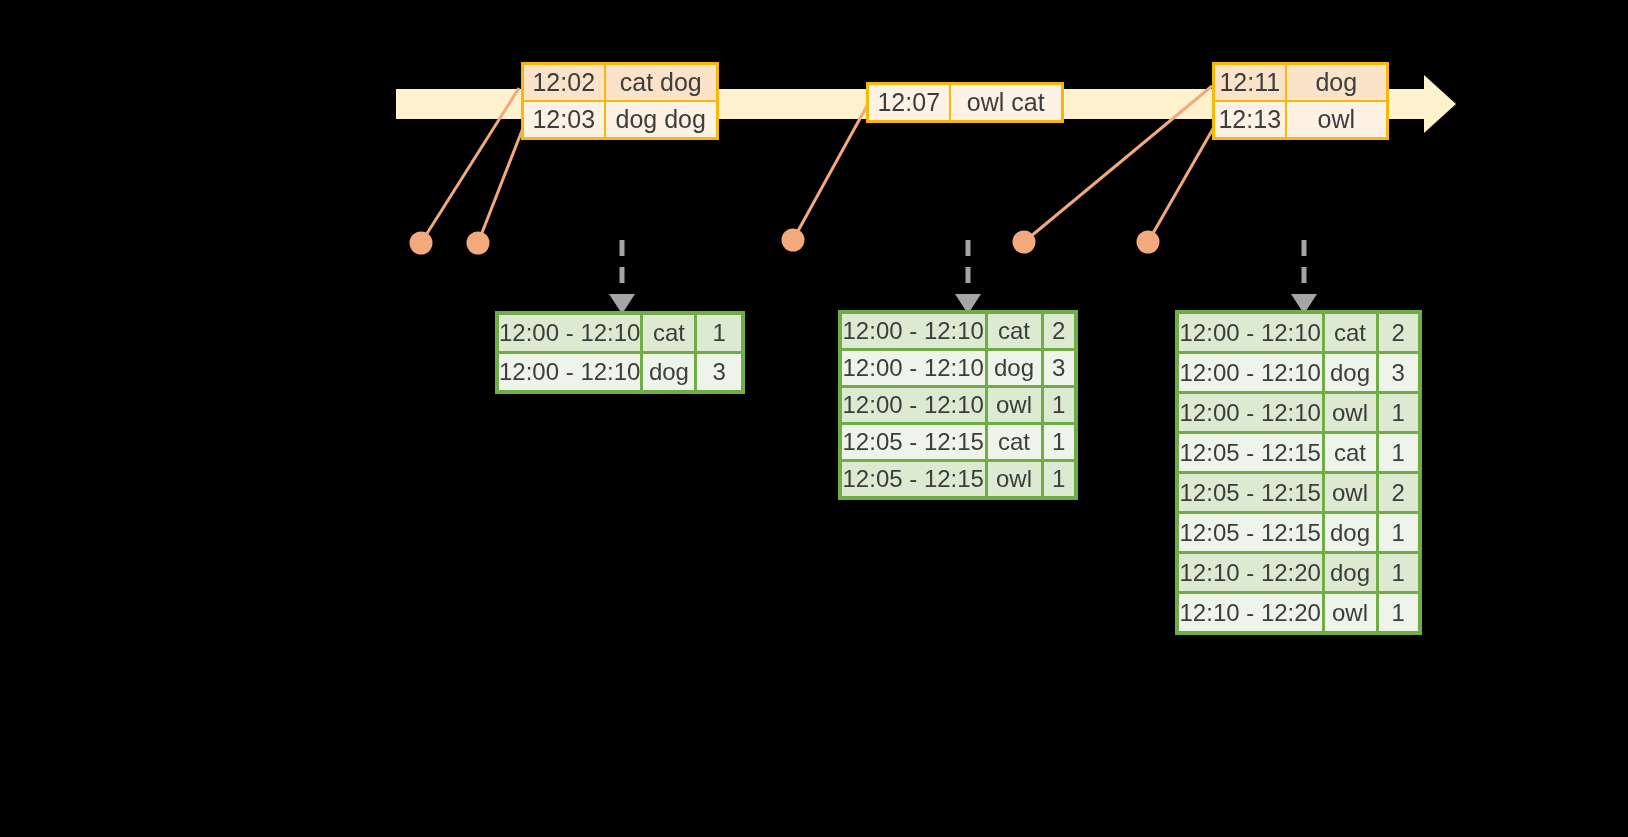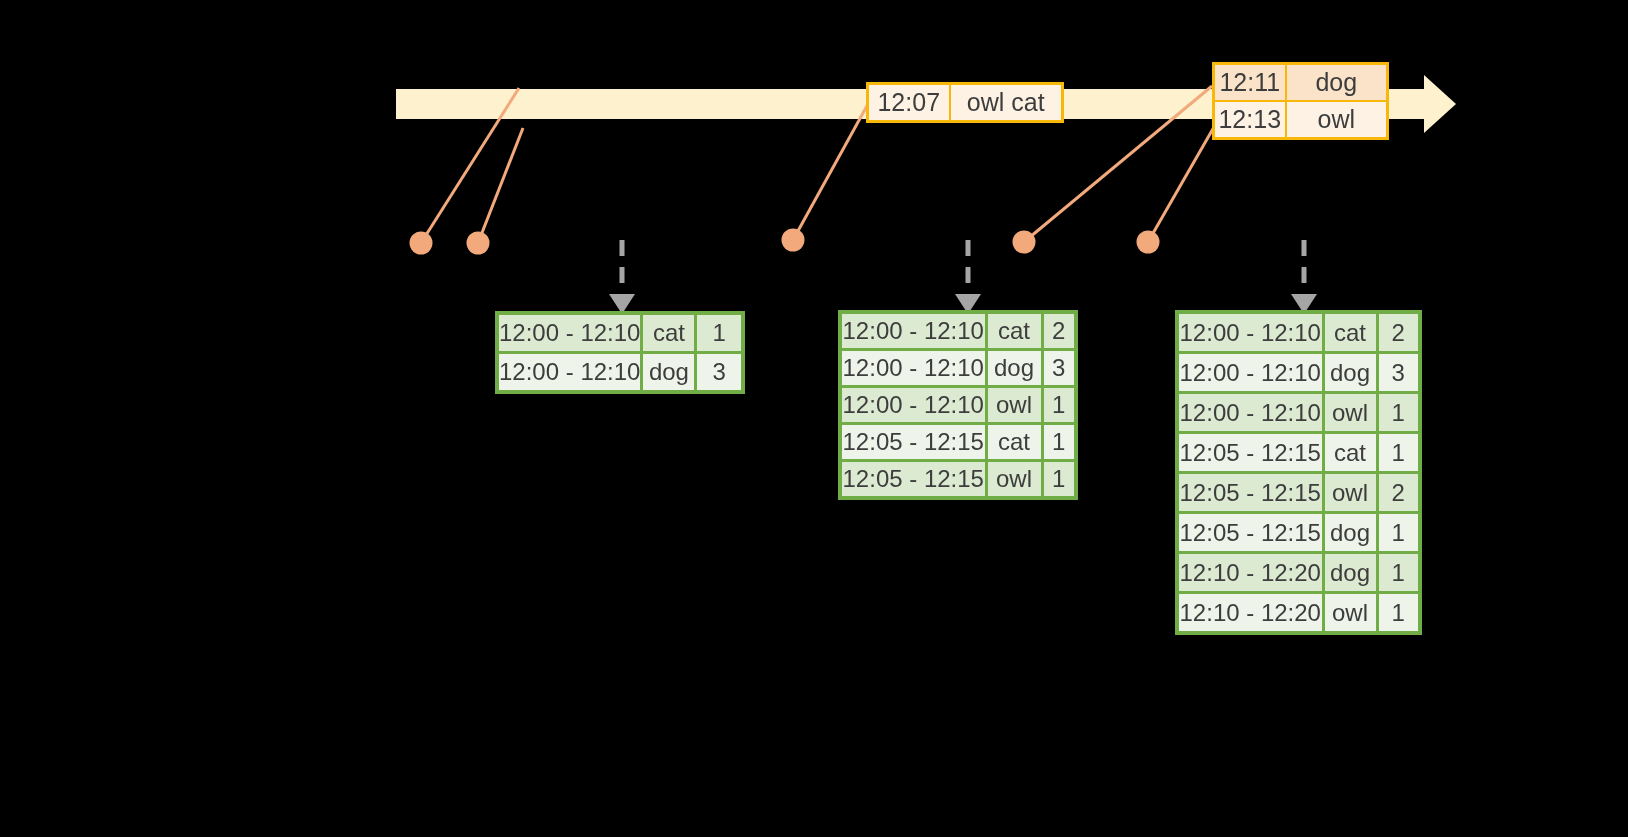--- a/index.html
+++ b/index.html
@@ -81,6 +81,10 @@
         <col style="width:113px">
       </colgroup>
     <tbody>
+        <tr>
+          <td class="dark">12:02</td>
+          <td class="dark">cat dog</td>
+        </tr>
       </tbody>
   </table>
 

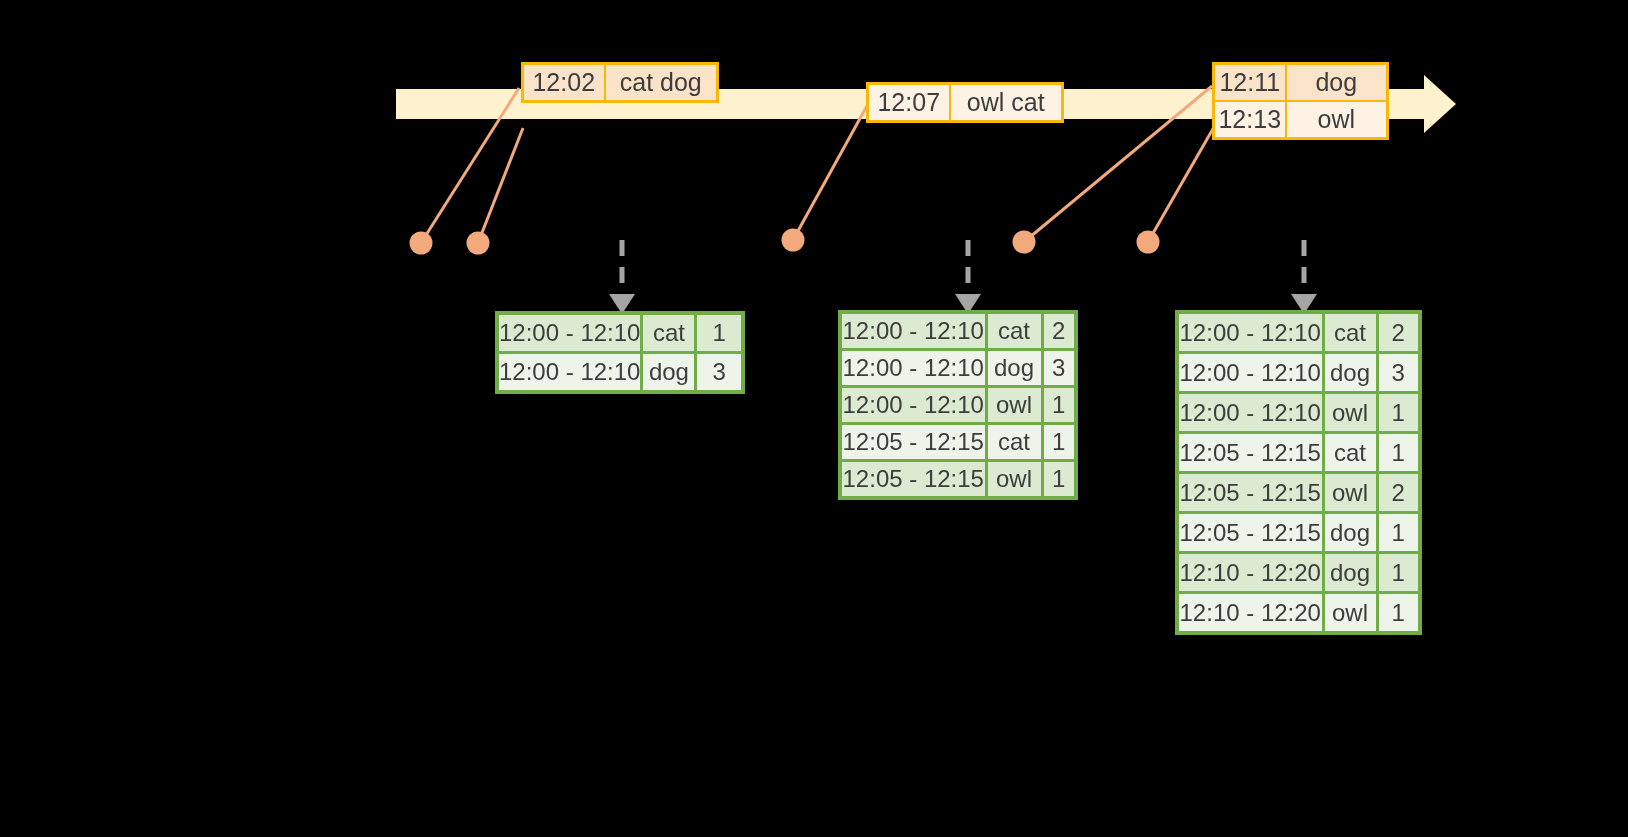--- a/index.html
+++ b/index.html
@@ -85,6 +85,10 @@
           <td class="dark">12:02</td>
           <td class="dark">cat dog</td>
         </tr>
+        <tr>
+          <td class="light">12:03</td>
+          <td class="light">dog dog</td>
+        </tr>
       </tbody>
   </table>
 

